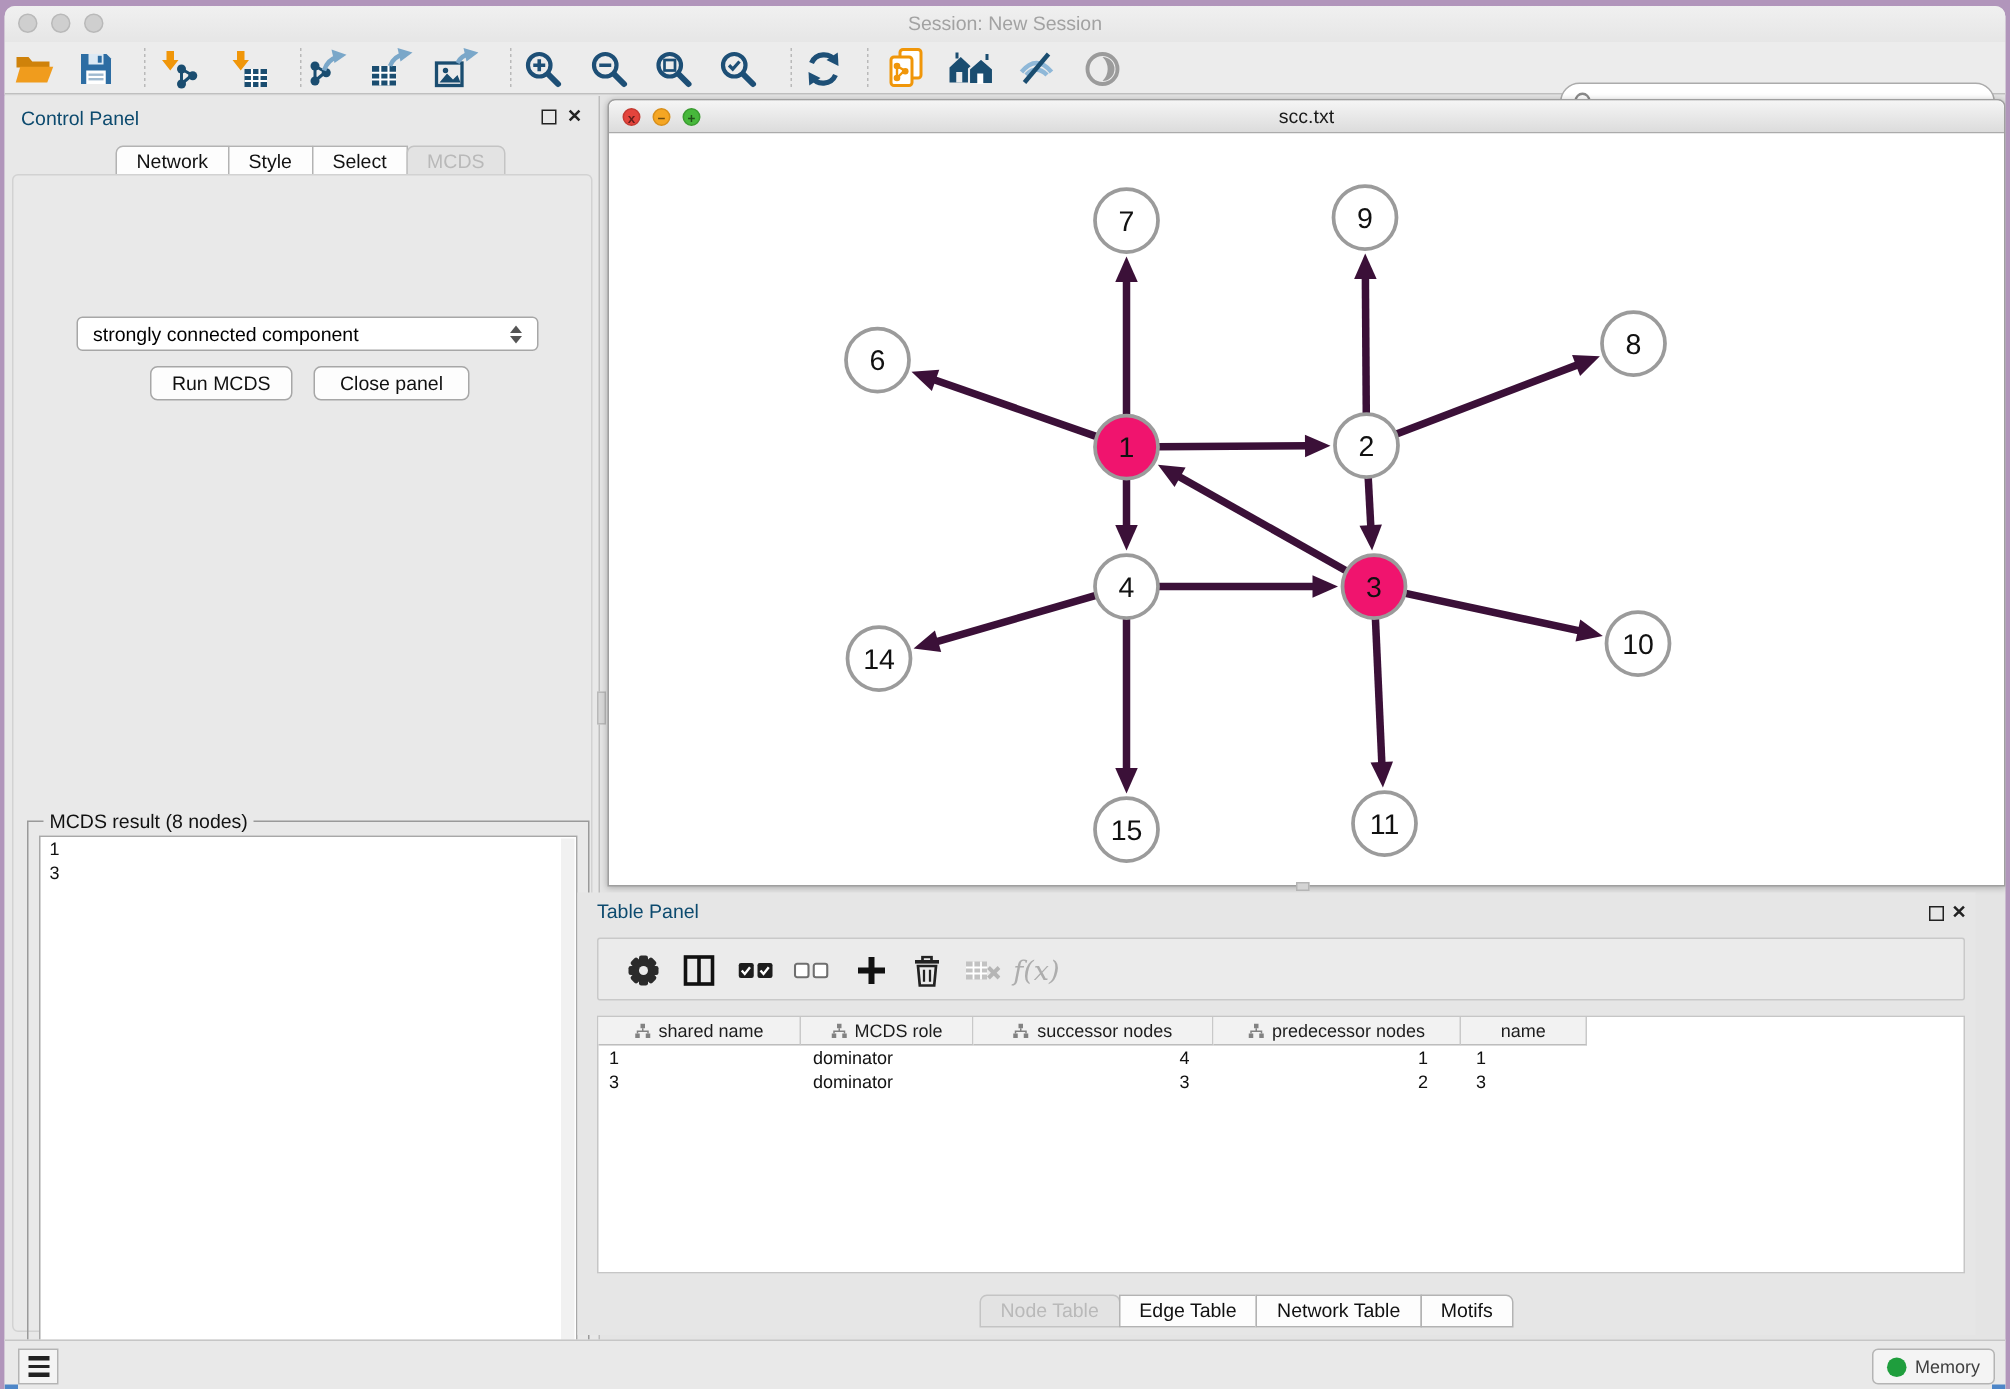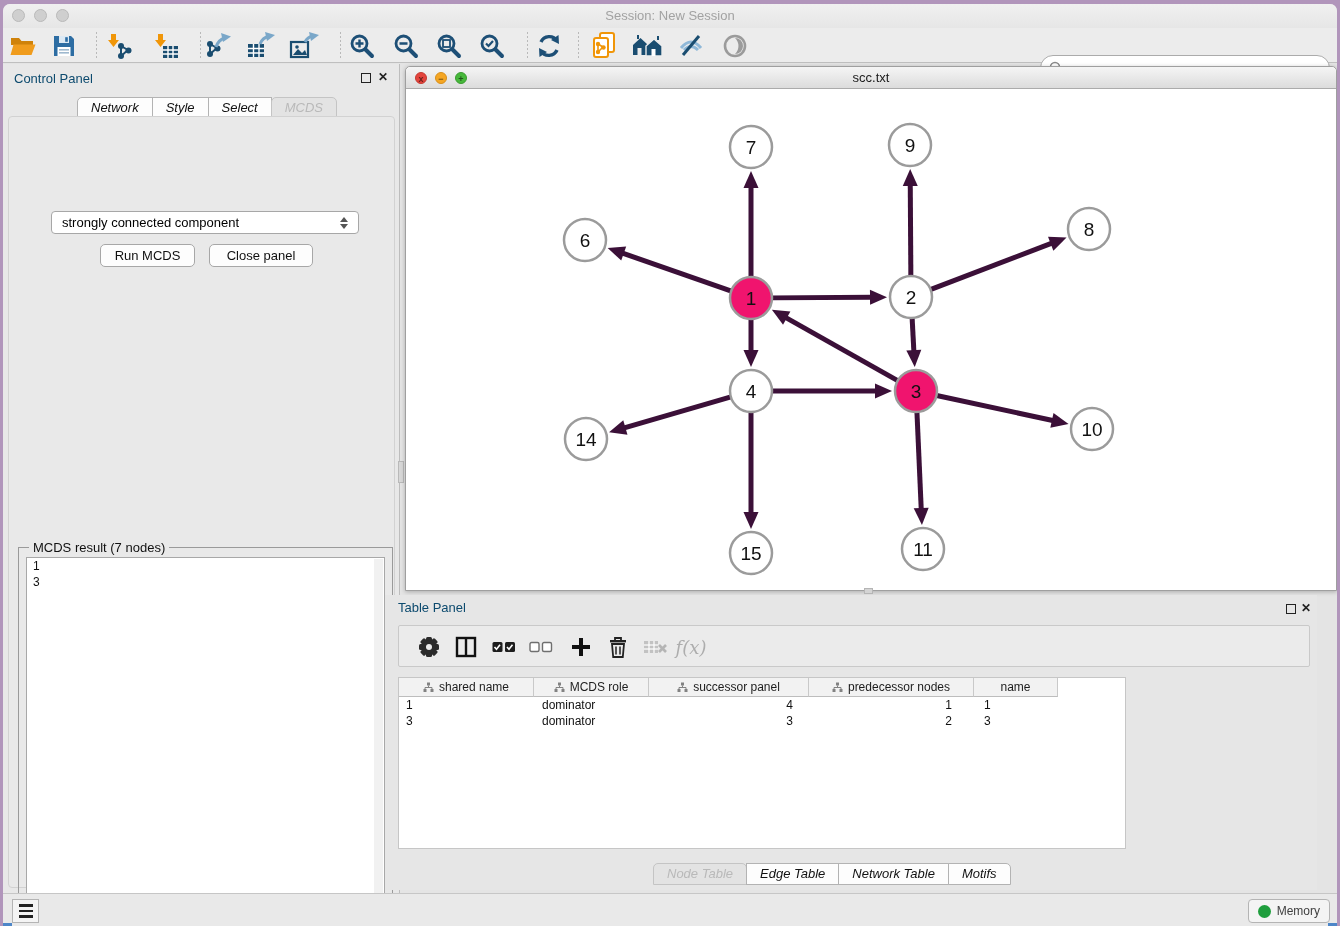--- a/index.html
+++ b/index.html
@@ -43,7 +43,7 @@
   .tabs-row { position:absolute; display:flex; }
   .cp-tabs { left:75px; top:33px; }
   .ui-tab { border:1px solid #b3b3b3; background:#fdfdfd; color:#111; font-size:13px;
-            padding:2px 13px 3px; margin-left:-1px; cursor:default; white-space:nowrap;font-style:italic; }
+            padding:2px 13px 3px; margin-left:-1px; cursor:default; white-space:nowrap; }
   .ui-tab:first-child { border-top-left-radius:5px; }
   .ui-tab:last-child  { border-top-right-radius:5px; }
   .ui-tab.active { background:#e3e3e3; color:#b9b9b9; border-color:#c4c4c4;

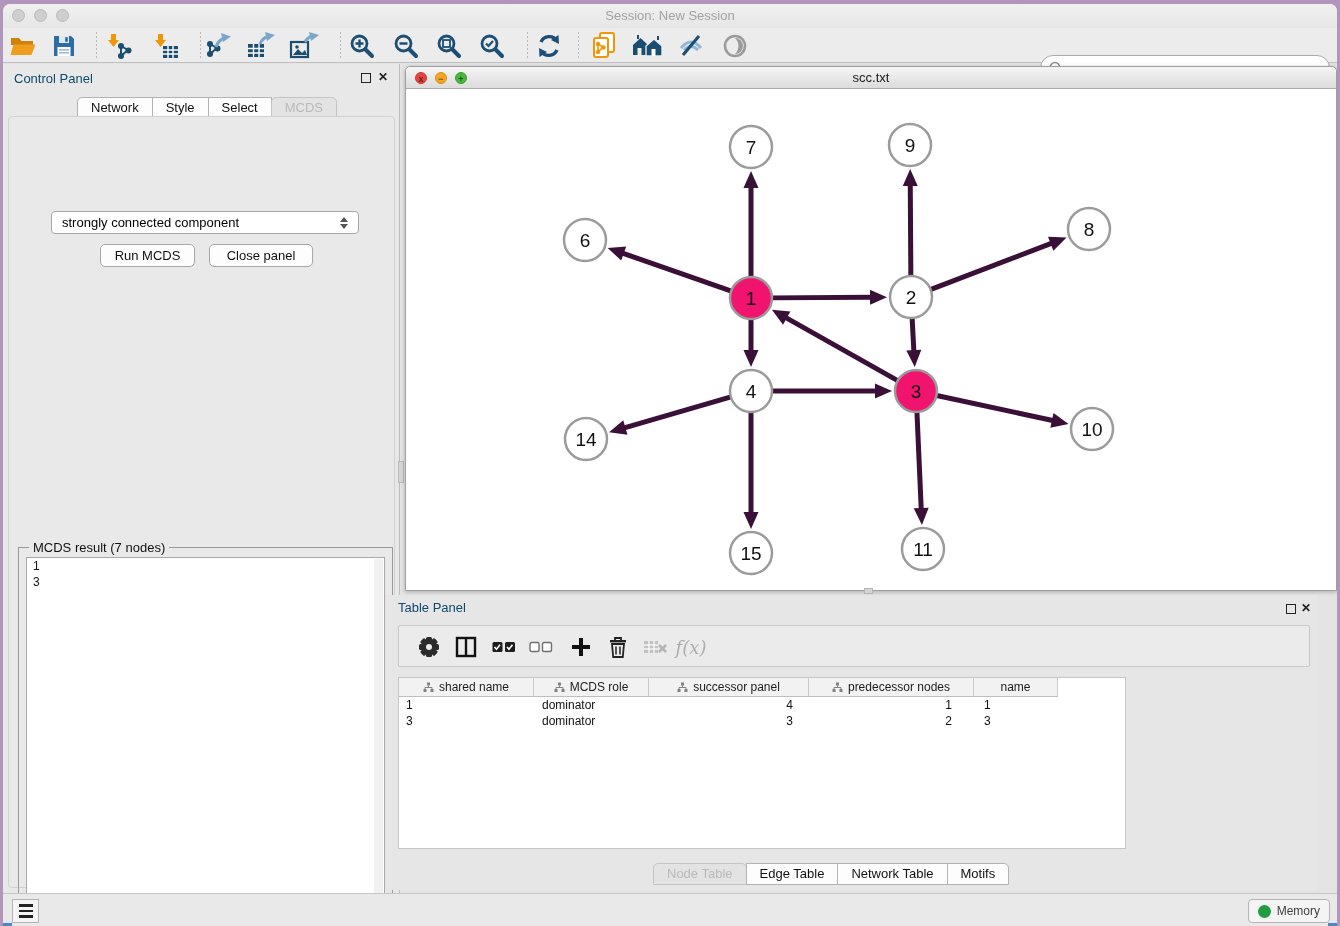--- a/index.html
+++ b/index.html
@@ -328,7 +328,7 @@
       <div class="cp-btn run-btn">Run MCDS</div>
       <div class="cp-btn closep-btn">Close panel</div>
       <div class="mcds-group">
-        <div class="mcds-legend">MCDS result (7 nodes)</div>
+        <div class="mcds-legend">MCDS result (8 nodes)</div>
         <div class="mcds-textarea">
           <div id="mcds-result-lines">
               <div class="result-line">1</div>

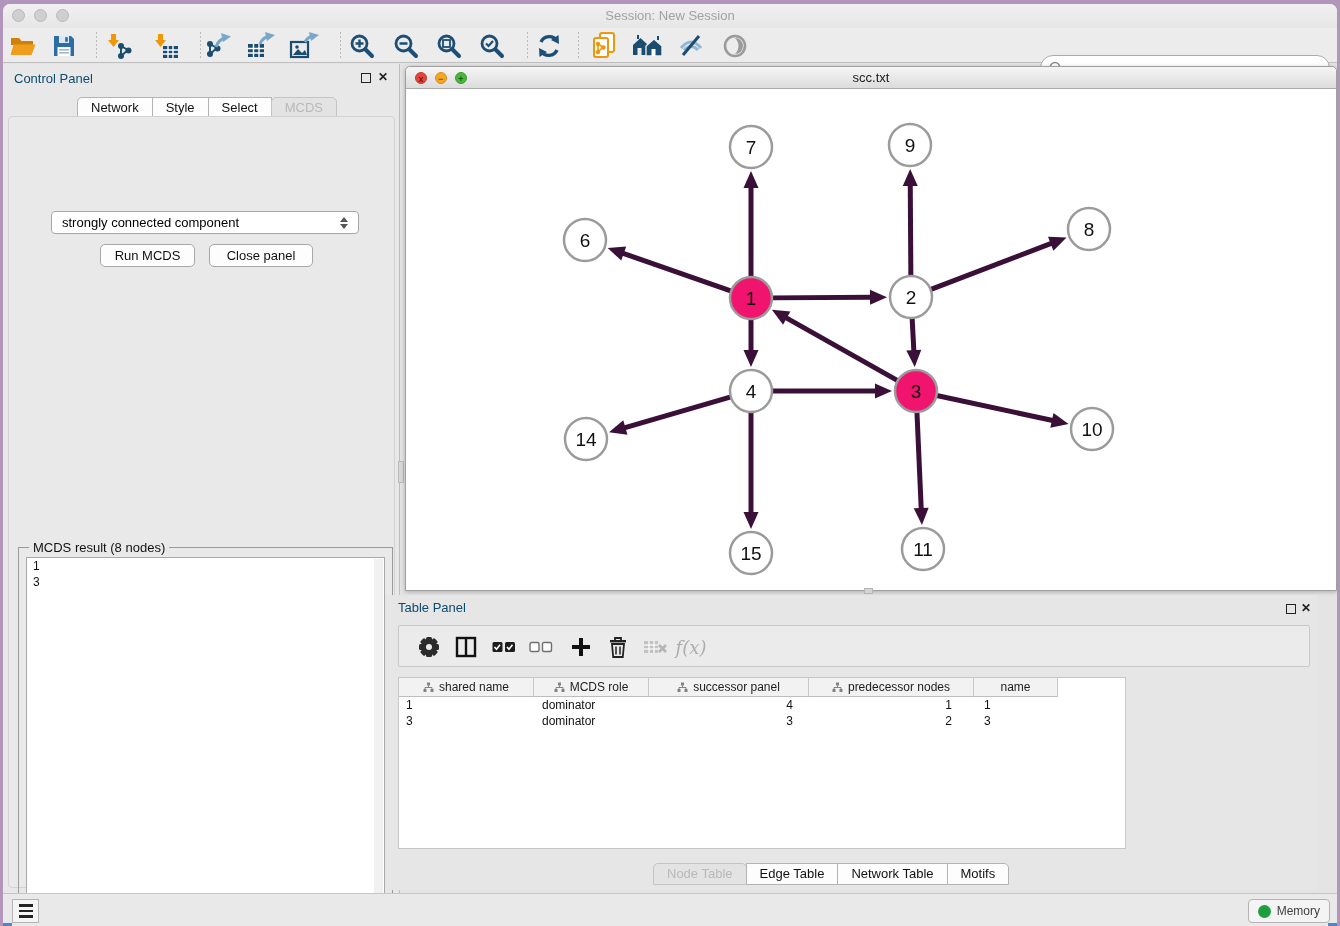--- a/index.html
+++ b/index.html
@@ -104,7 +104,7 @@
   .tp-icon { position:absolute; top:5px; width:32px; height:32px; display:flex;
              align-items:center; justify-content:center; }
   .fx-label { font-size:18px; font-style:italic; font-family:"DejaVu Serif", serif; color:#adadad; }
-  .tbl { position:absolute; left:13px; top:82px; width:728px; height:172px;
+  .tbl { position:absolute; left:13px; top:82px; width:912px; height:172px;
          background:#fff; border:1px solid #c6c6c6; }
   .tbl-header { position:absolute; left:0; top:0; height:19px; display:flex; }
   .th { background:#f2f2f2; border-right:1px solid #c9c9c9; border-bottom:1px solid #bdbdbd;

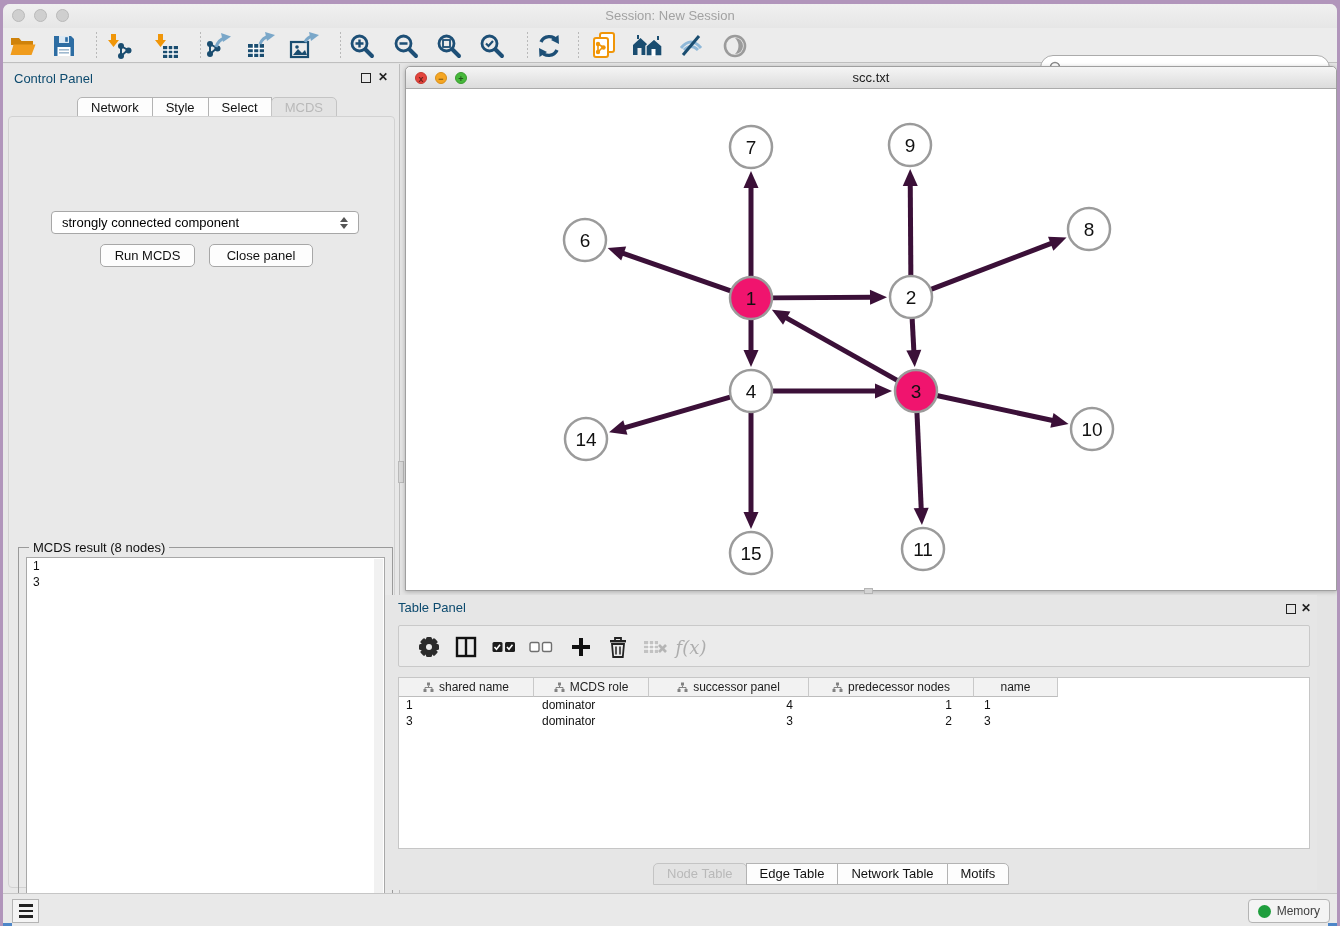--- a/index.html
+++ b/index.html
@@ -552,7 +552,7 @@
               <rect x="7.5" y="7" width="3" height="3" fill="#828282"></rect>
               <path d="M5.5 3.5 V5.5 M2 7 V5.5 H9 V7" fill="none" stroke="#828282" stroke-width="1"></path>
             </svg>
-            <span>successor panel</span>
+            <span>successor nodes</span>
           </div>
           <div class="th" style="width: 165px;">
             <svg width="11" height="11" viewBox="0 0 11 11">

